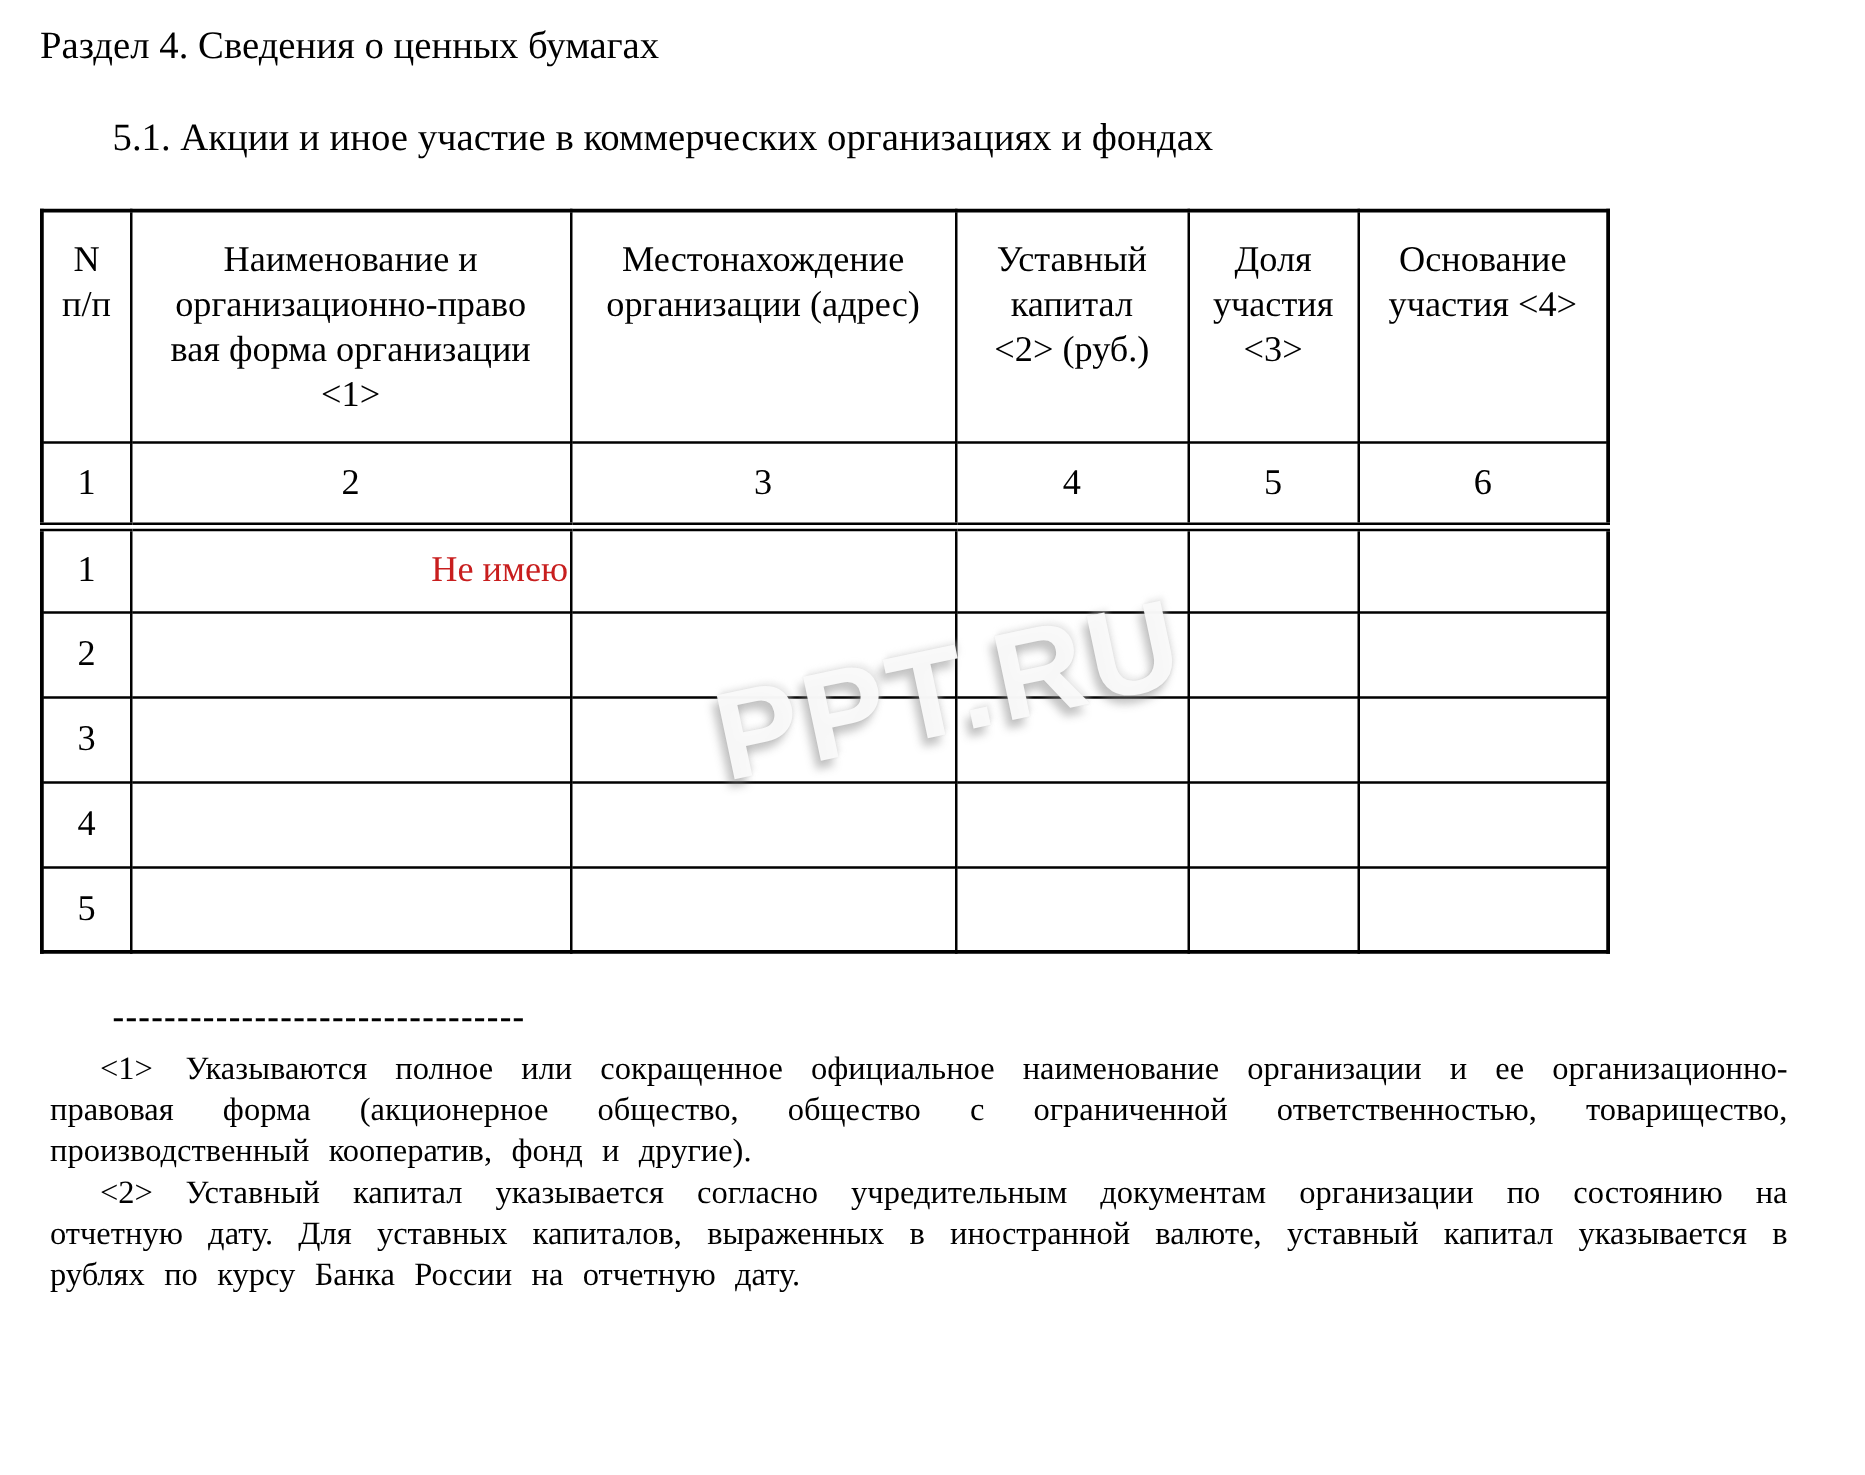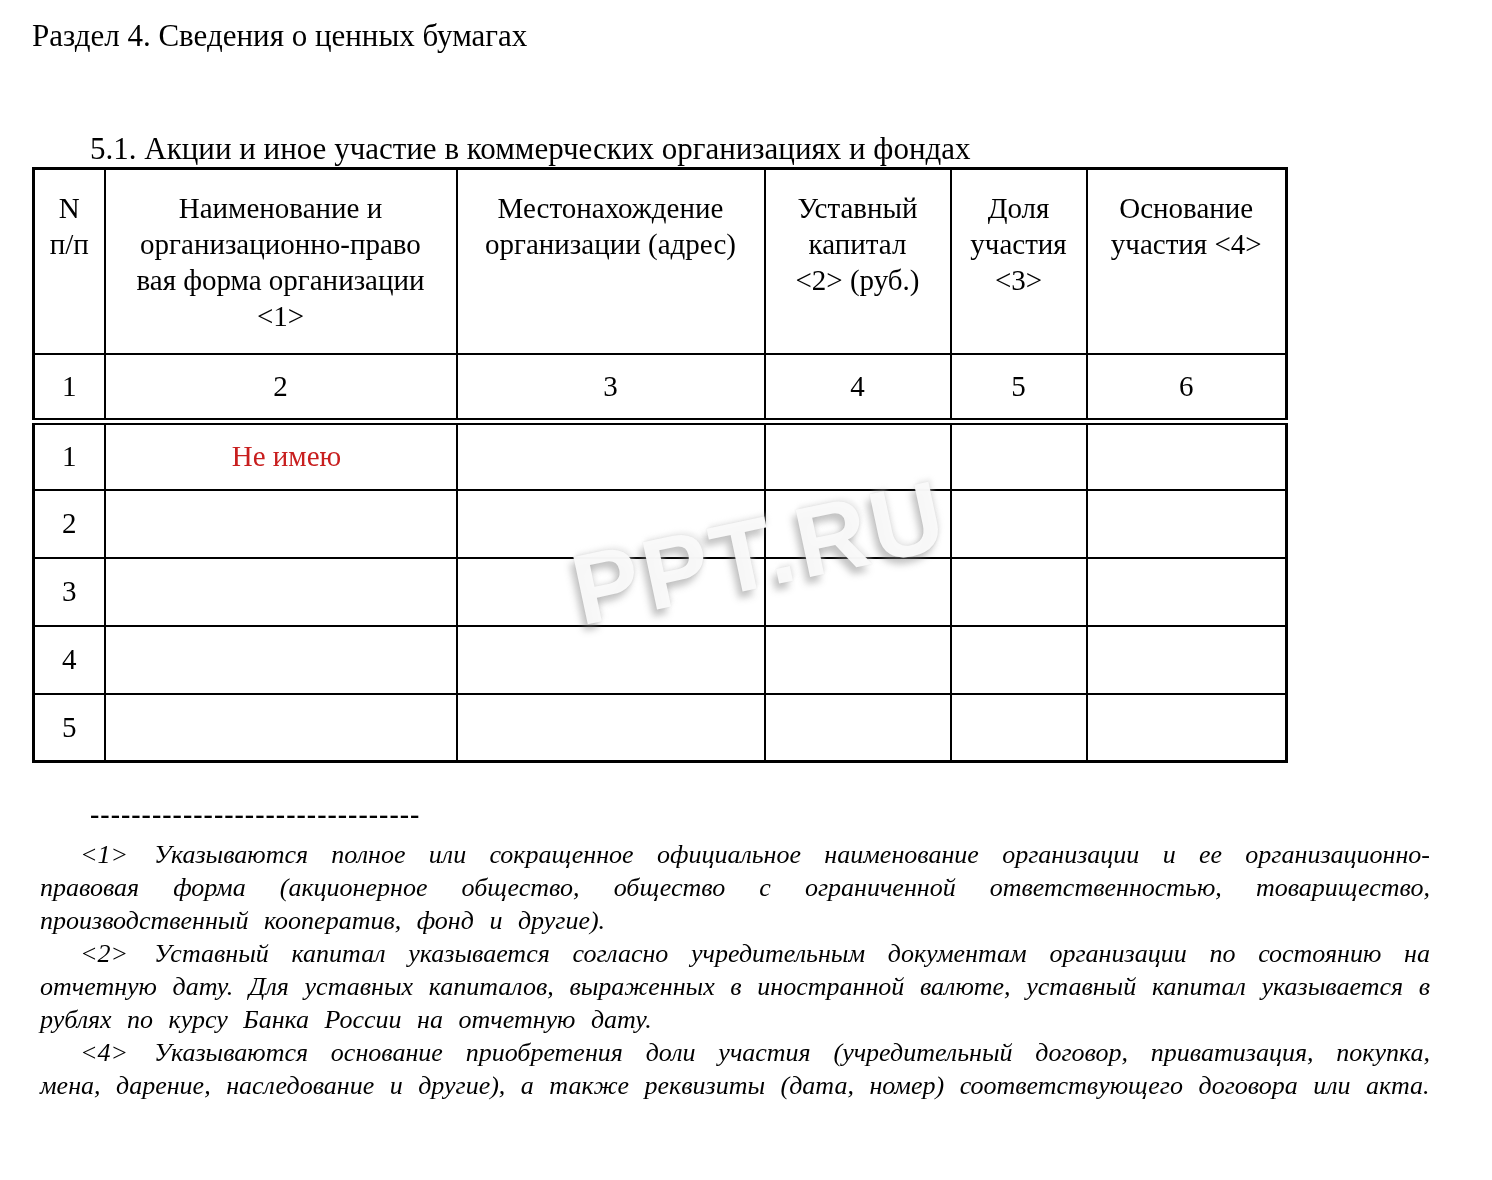--- a/index.html
+++ b/index.html
@@ -17,7 +17,7 @@
   }
   .subsection-title {
     position:absolute; left:90px; top:92px;
-    font-size:31px; white-space:nowrap;margin-top:39px;
+    font-size:31px; white-space:nowrap;
   }
   table.sec {
     position:absolute; left:32px; top:167px;

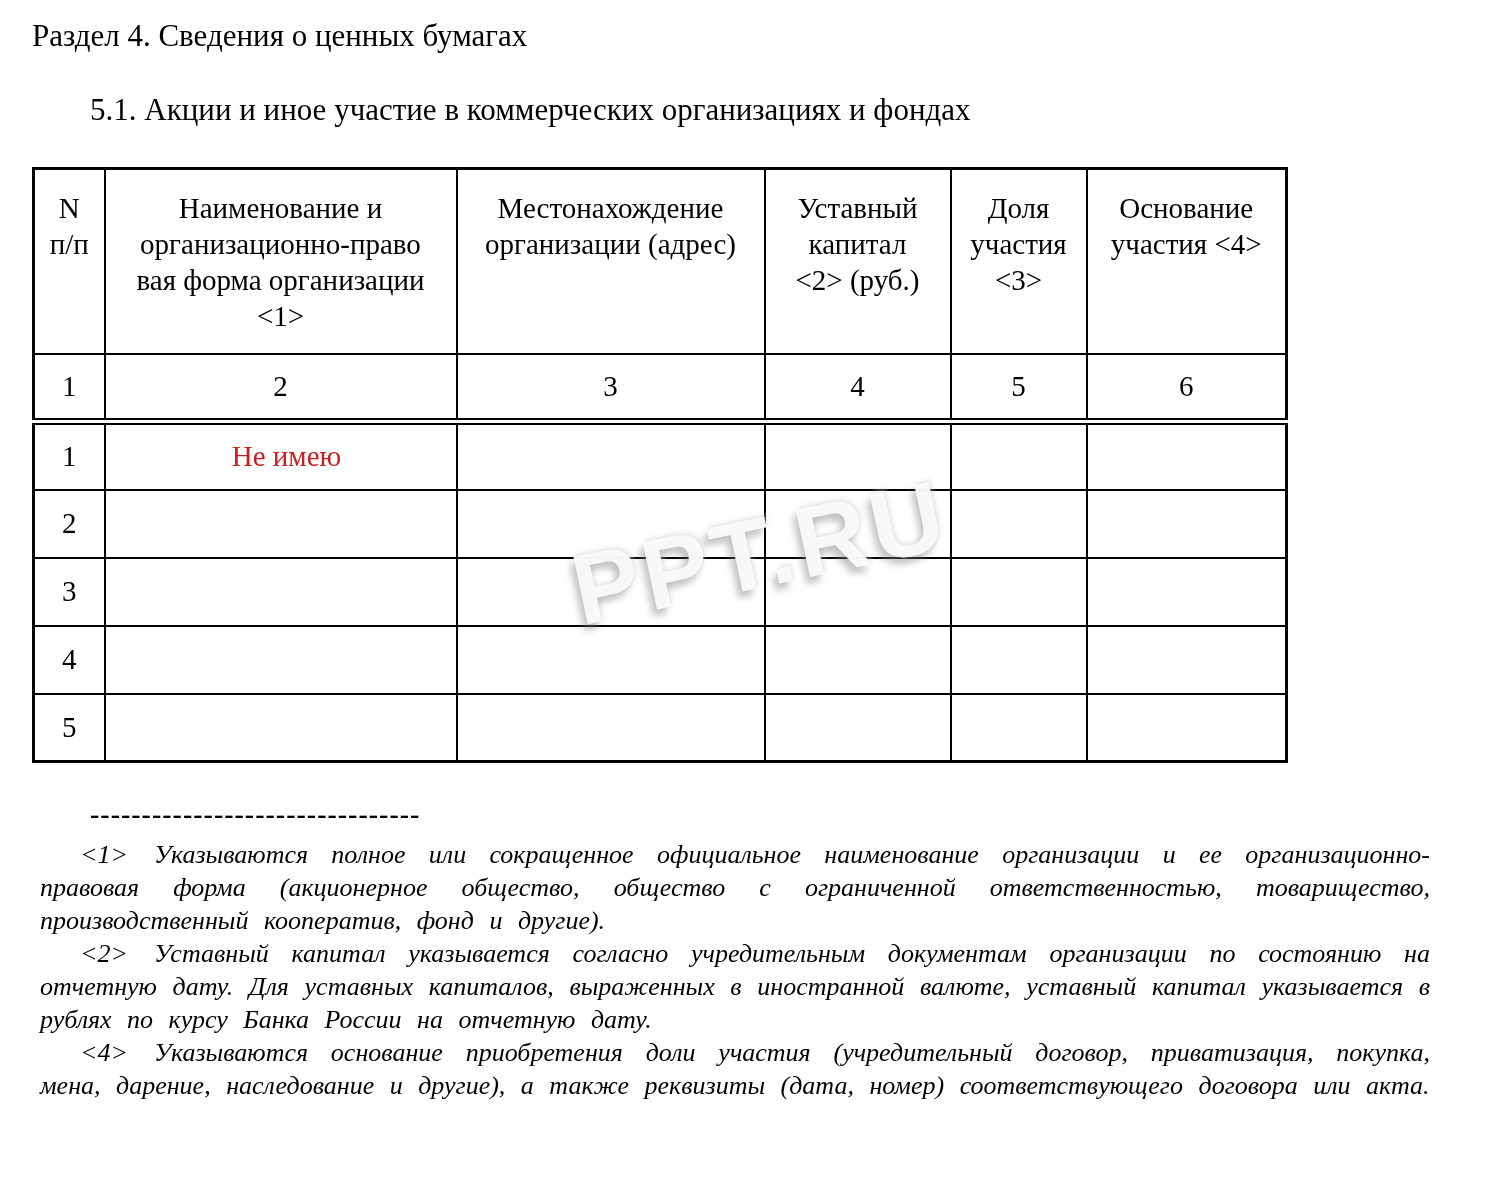--- a/index.html
+++ b/index.html
@@ -53,7 +53,7 @@
     vertical-align:middle;
   }
   td.rownum { text-align:center; }
-  td.name { text-align:center; padding-left:13px; }
+  td.name { text-align:right; padding-left:13px; }
   .red { color:#c81e1e; }
   .footnotes {
     position:absolute; left:40px; top:797px;

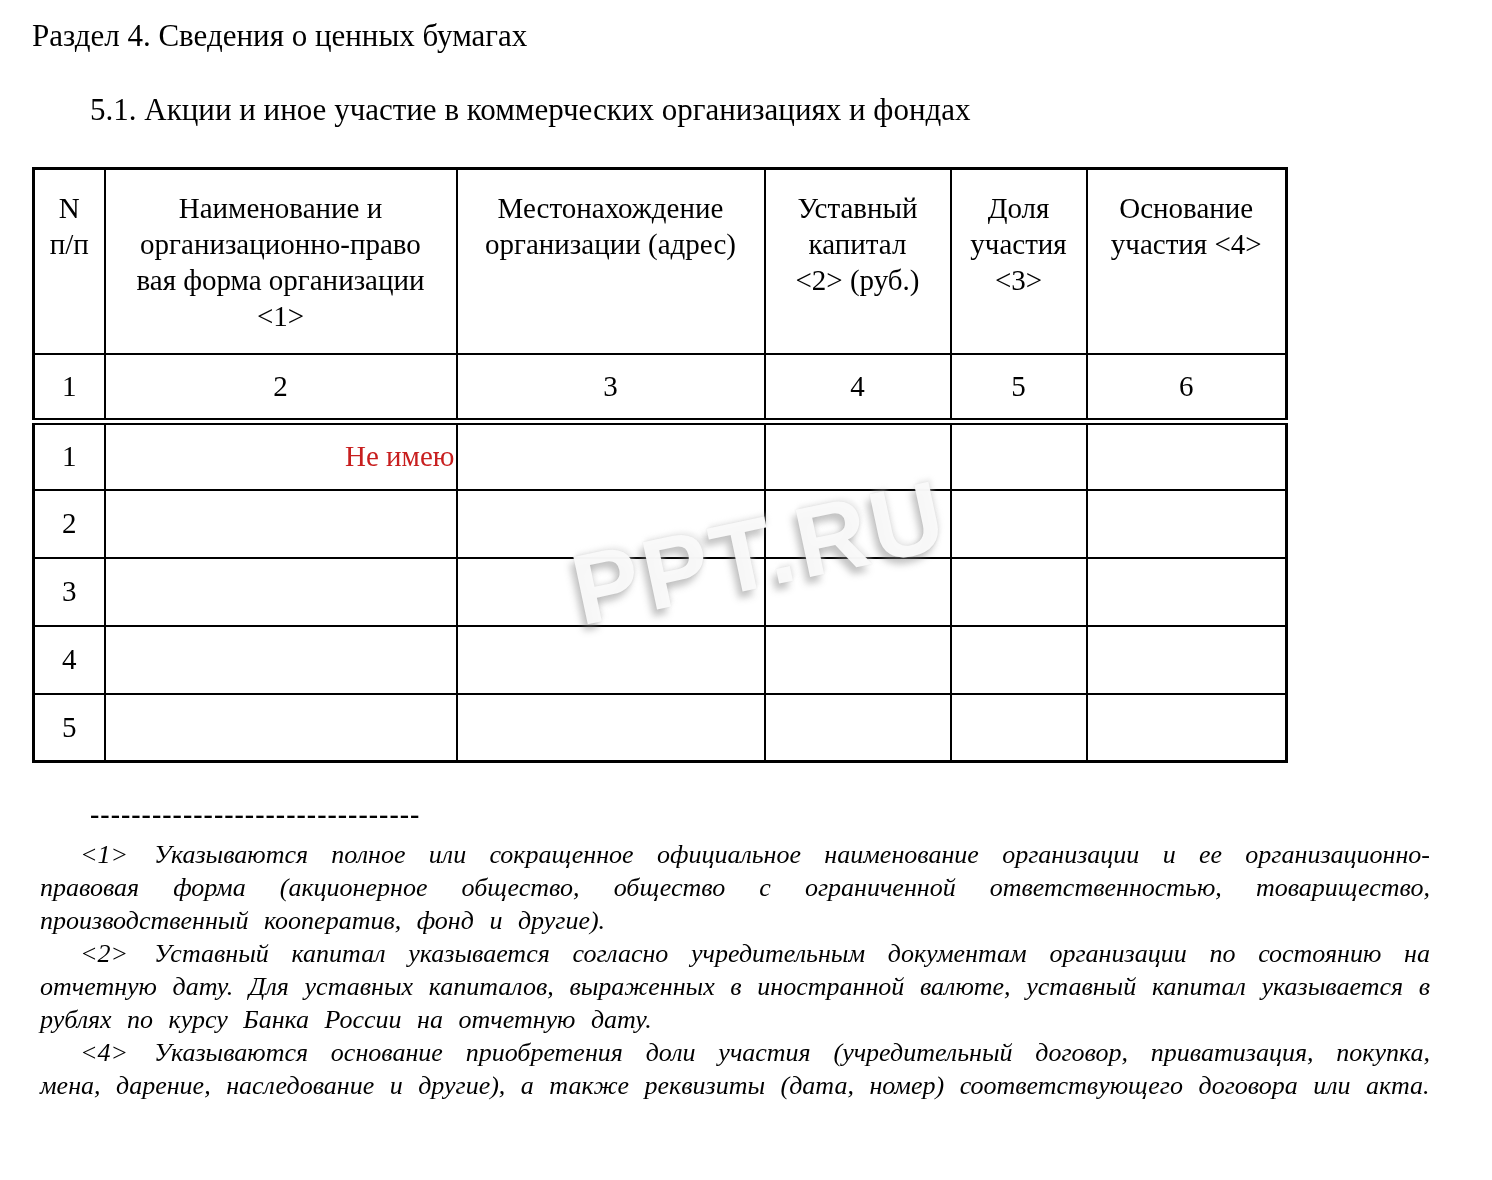--- a/index.html
+++ b/index.html
@@ -73,7 +73,6 @@
     text-align:justify;
     text-indent:40px;
     word-spacing:9px;
-    font-style:italic;
   }
   p.fn .marker { margin-right:26px; }
   .watermark {

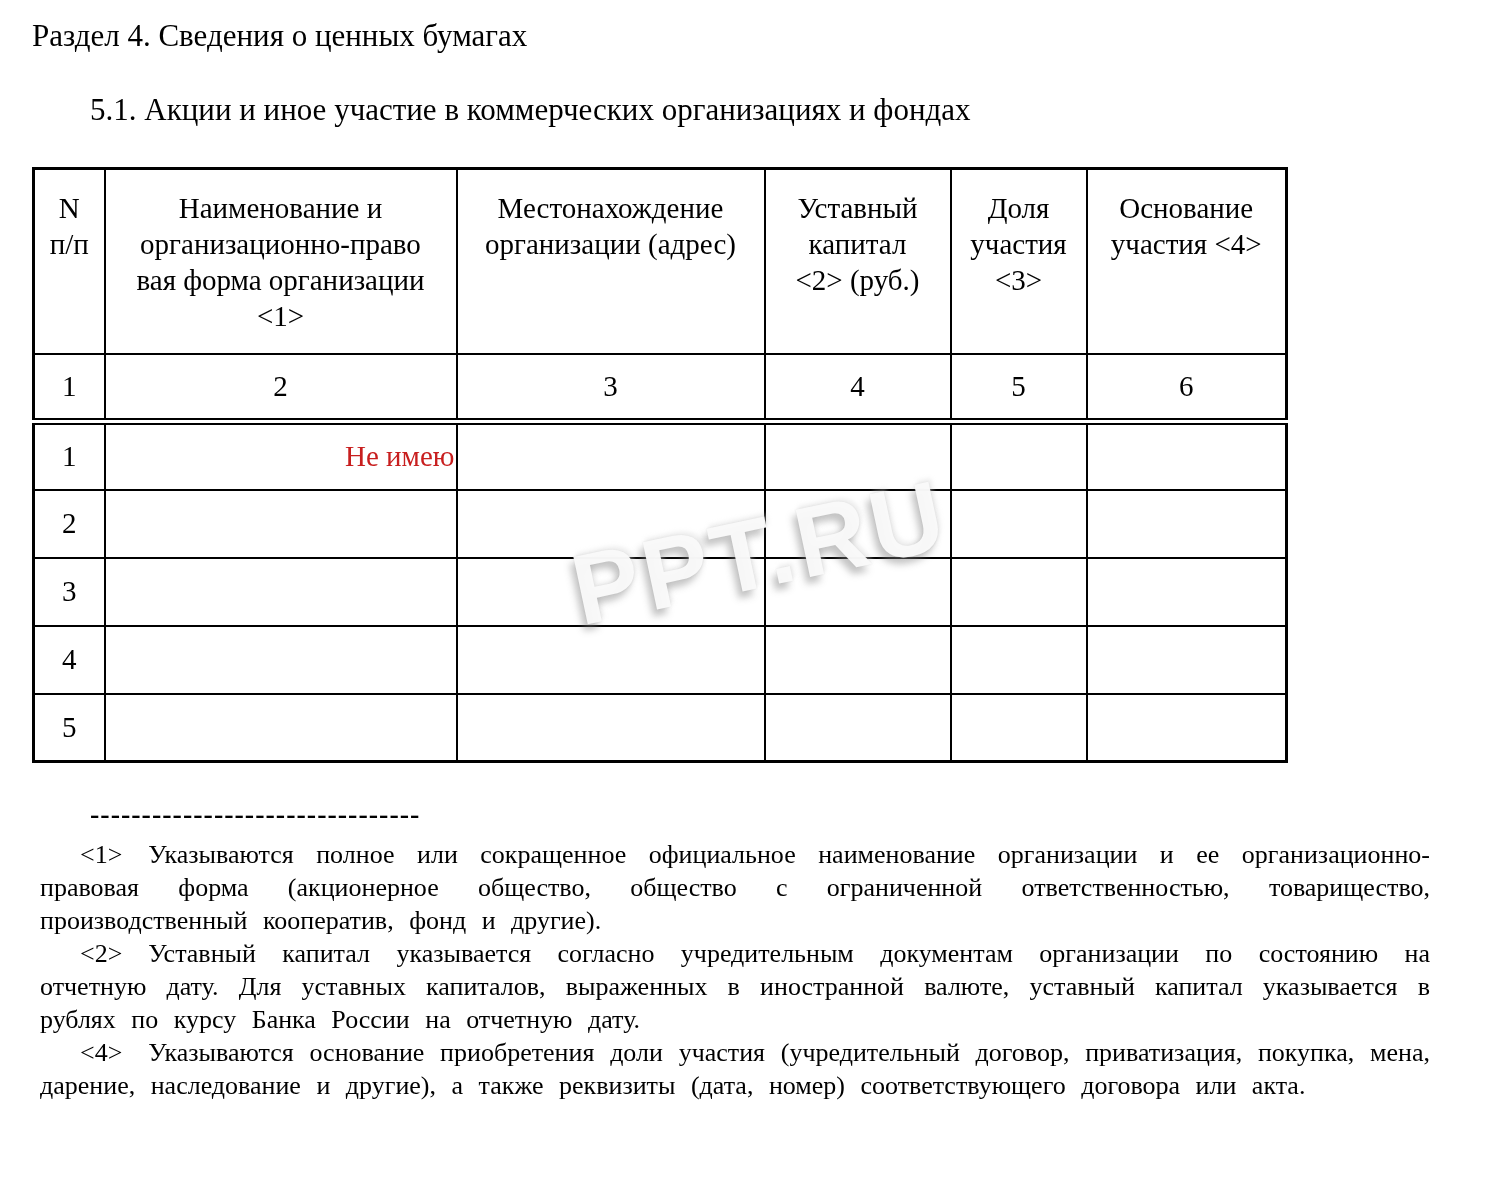--- a/index.html
+++ b/index.html
@@ -182,7 +182,6 @@
   <div class="fn-divider">--------------------------------</div>
   <p class="fn"><span class="marker">&lt;1&gt;</span><span>Указываются полное или сокращенное официальное наименование организации и ее организационно-правовая форма (акционерное общество, общество с ограниченной ответственностью, товарищество, производственный кооператив, фонд и другие).</span></p>
   <p class="fn"><span class="marker">&lt;2&gt;</span><span>Уставный капитал указывается согласно учредительным документам организации по состоянию на отчетную дату. Для уставных капиталов, выраженных в иностранной валюте, уставный капитал указывается в рублях по курсу Банка России на отчетную дату.</span></p>
-  <p class="fn"><span class="marker">&lt;4&gt;</span><span>Указываются основание приобретения доли участия (учредительный договор, приватизация, покупка, мена, дарение, наследование и другие), а также реквизиты (дата, номер) соответствующего договора или акта.</span></p>
 </div>
 
 </body></html>

